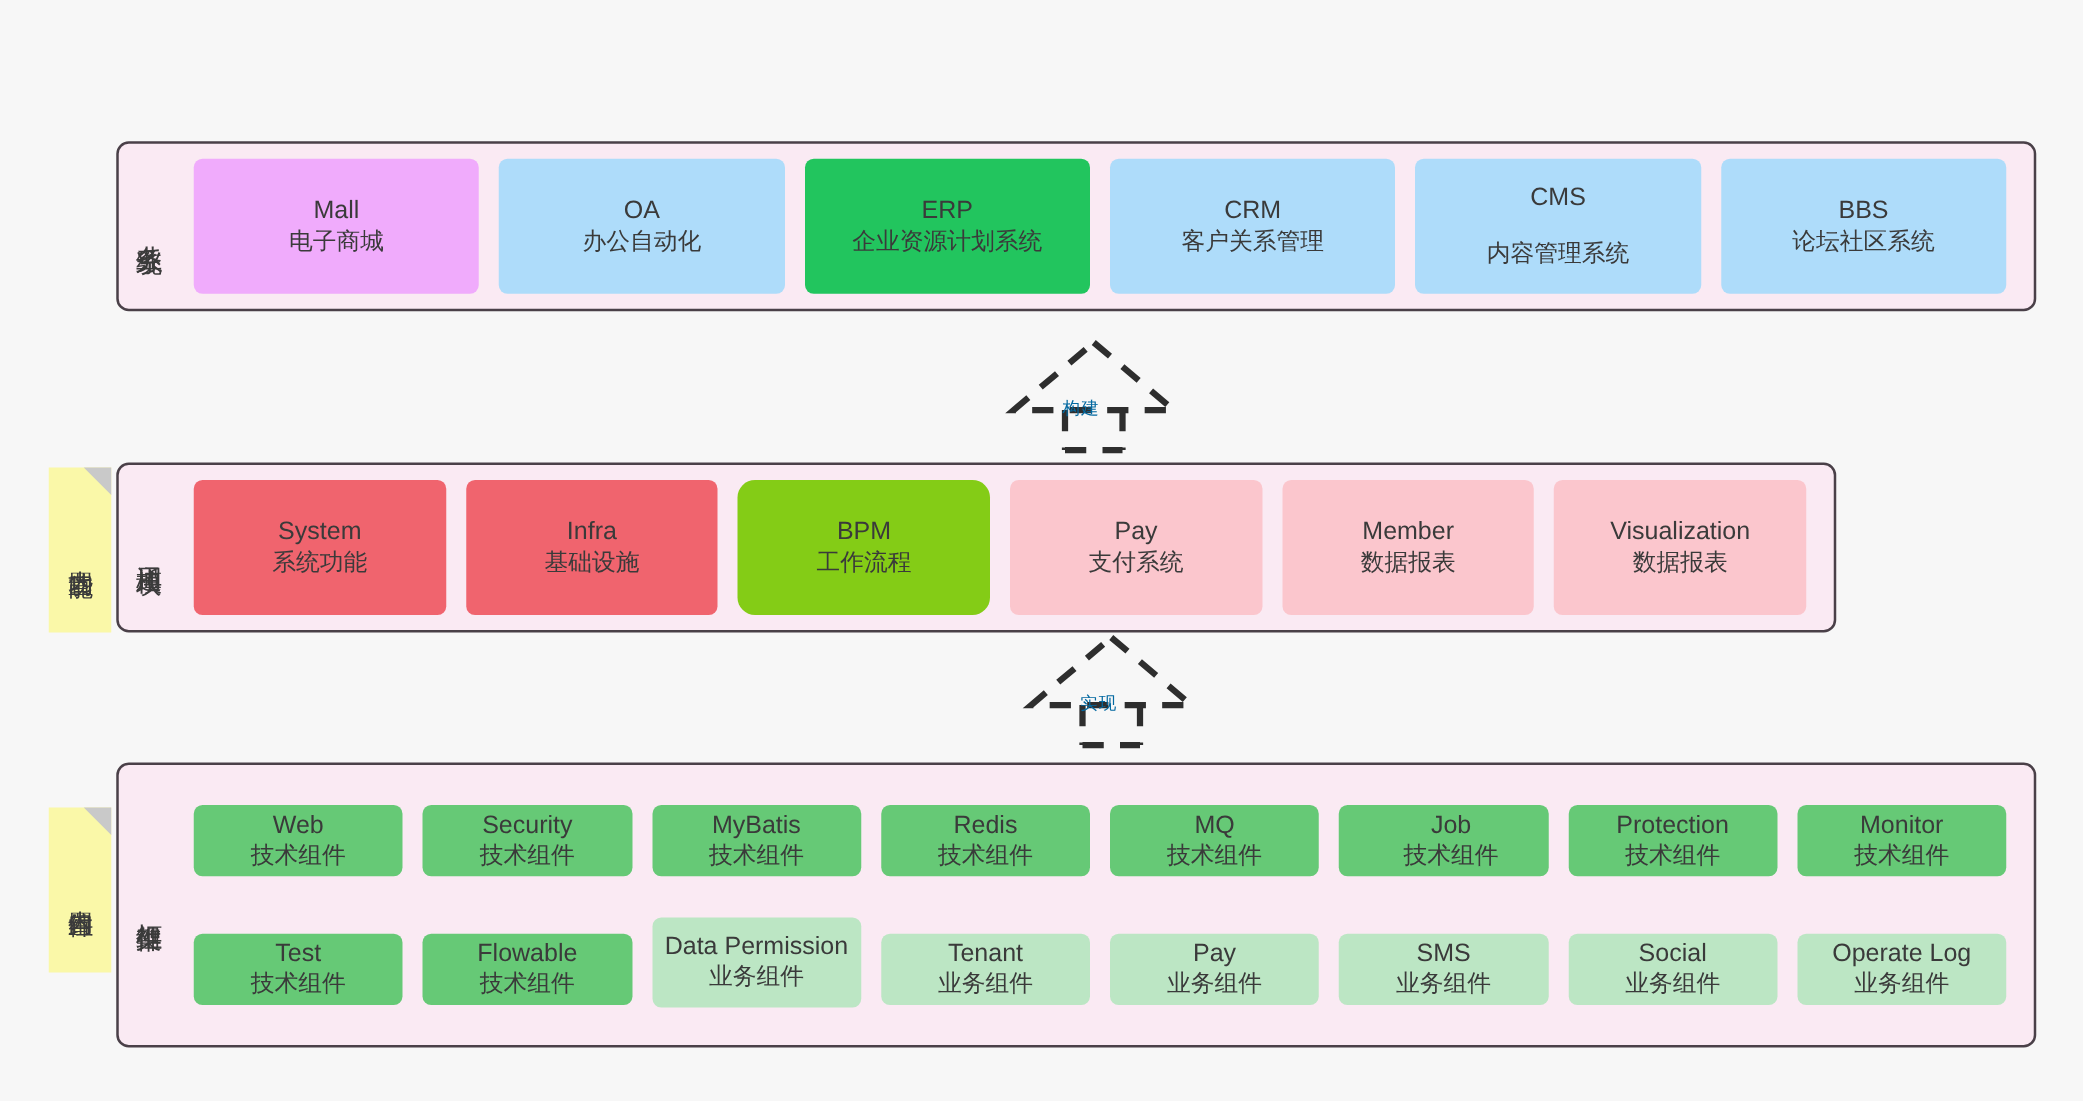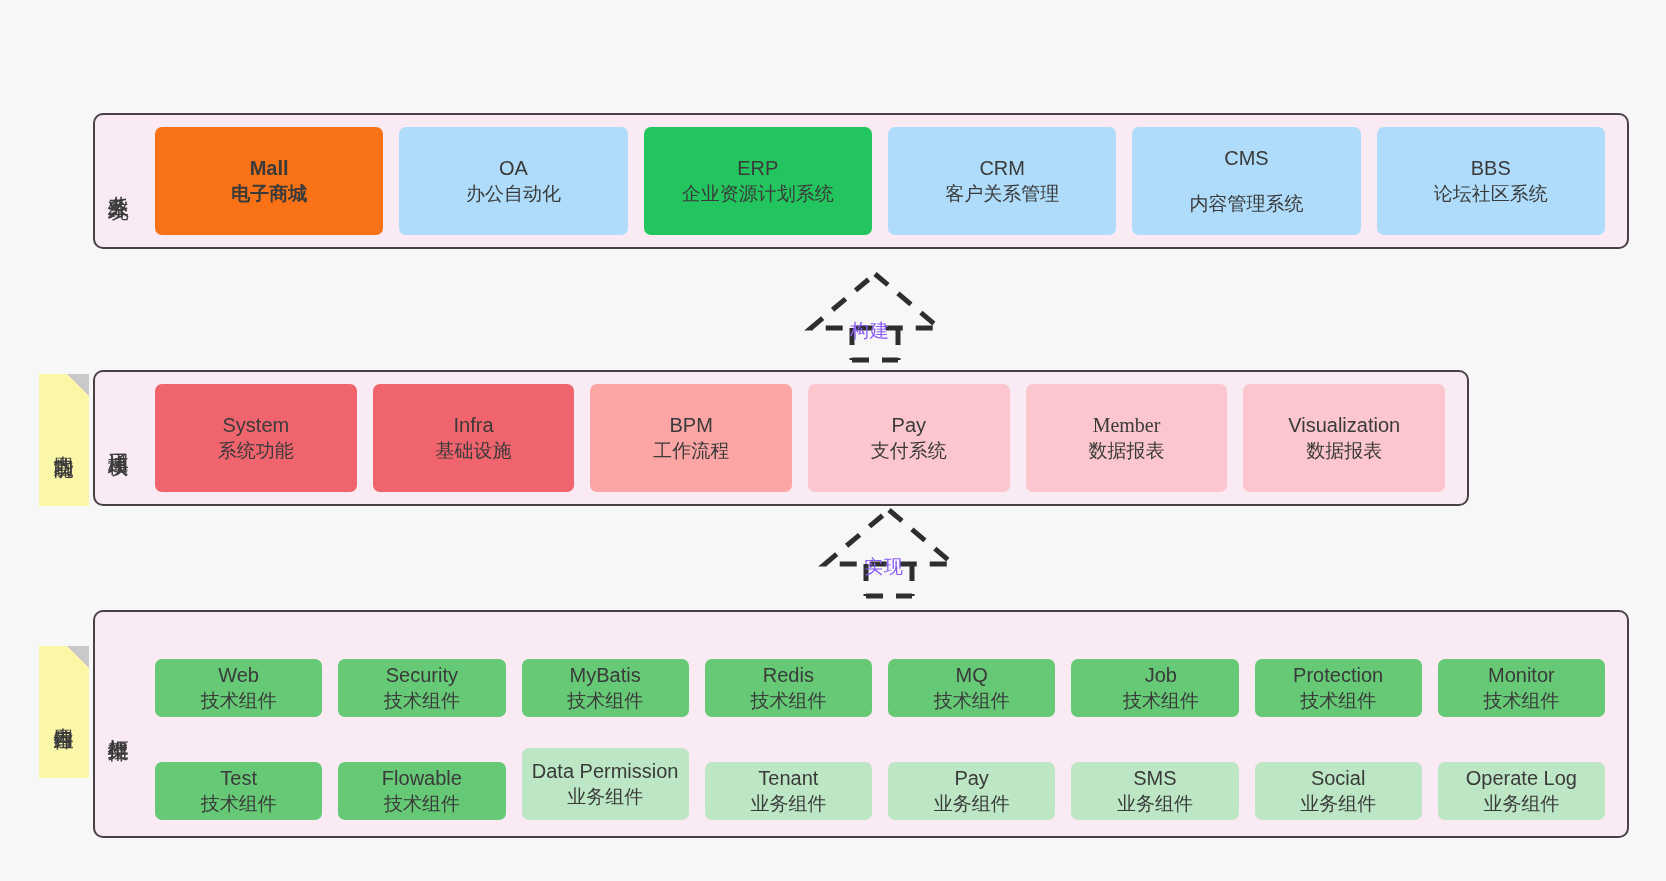--- a/index.html
+++ b/index.html
@@ -163,7 +163,7 @@
     <div class="layer-cells">
 
       <div class="cell-slot">
-        <div class="cell" style="background:#f97316;font-weight:bold;">
+        <div class="cell" style="background:#f0abfc;">
           <span class="en">Mall</span>
           <span class="cn">电子商城</span>
         </div>

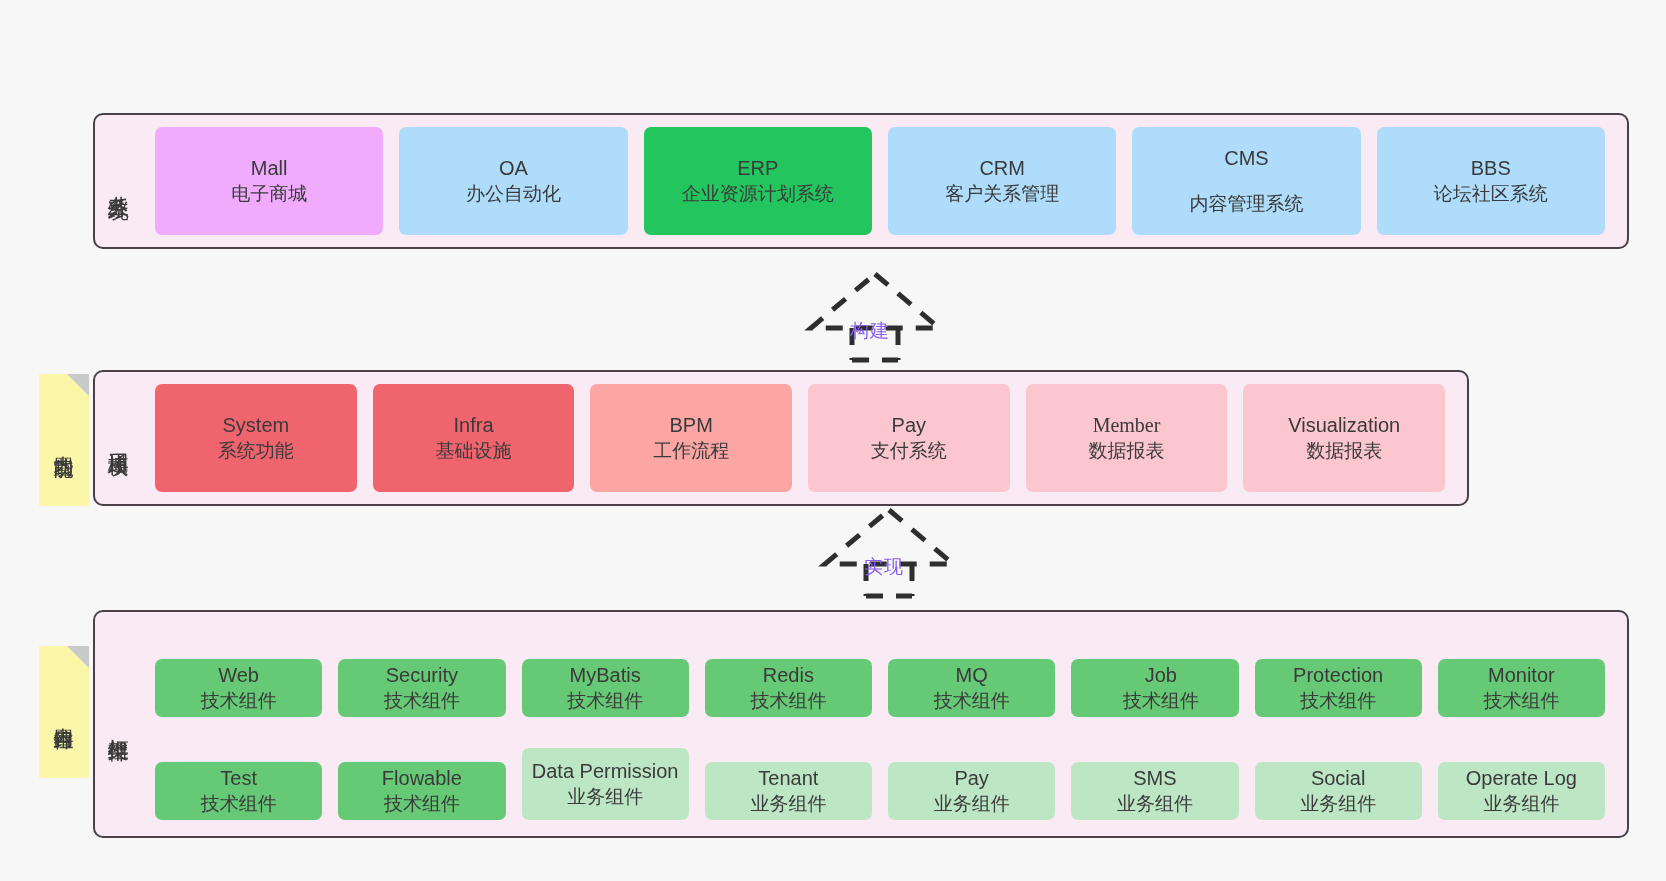--- a/index.html
+++ b/index.html
@@ -146,8 +146,8 @@
   }
   .arrow-label {
     position: absolute;
-    font-size: 19px;
-    color: #8b5cf6;
+    font-size: 14px;
+    color: #0369a1;
     white-space: nowrap;
     letter-spacing: 1px;
     background: transparent;

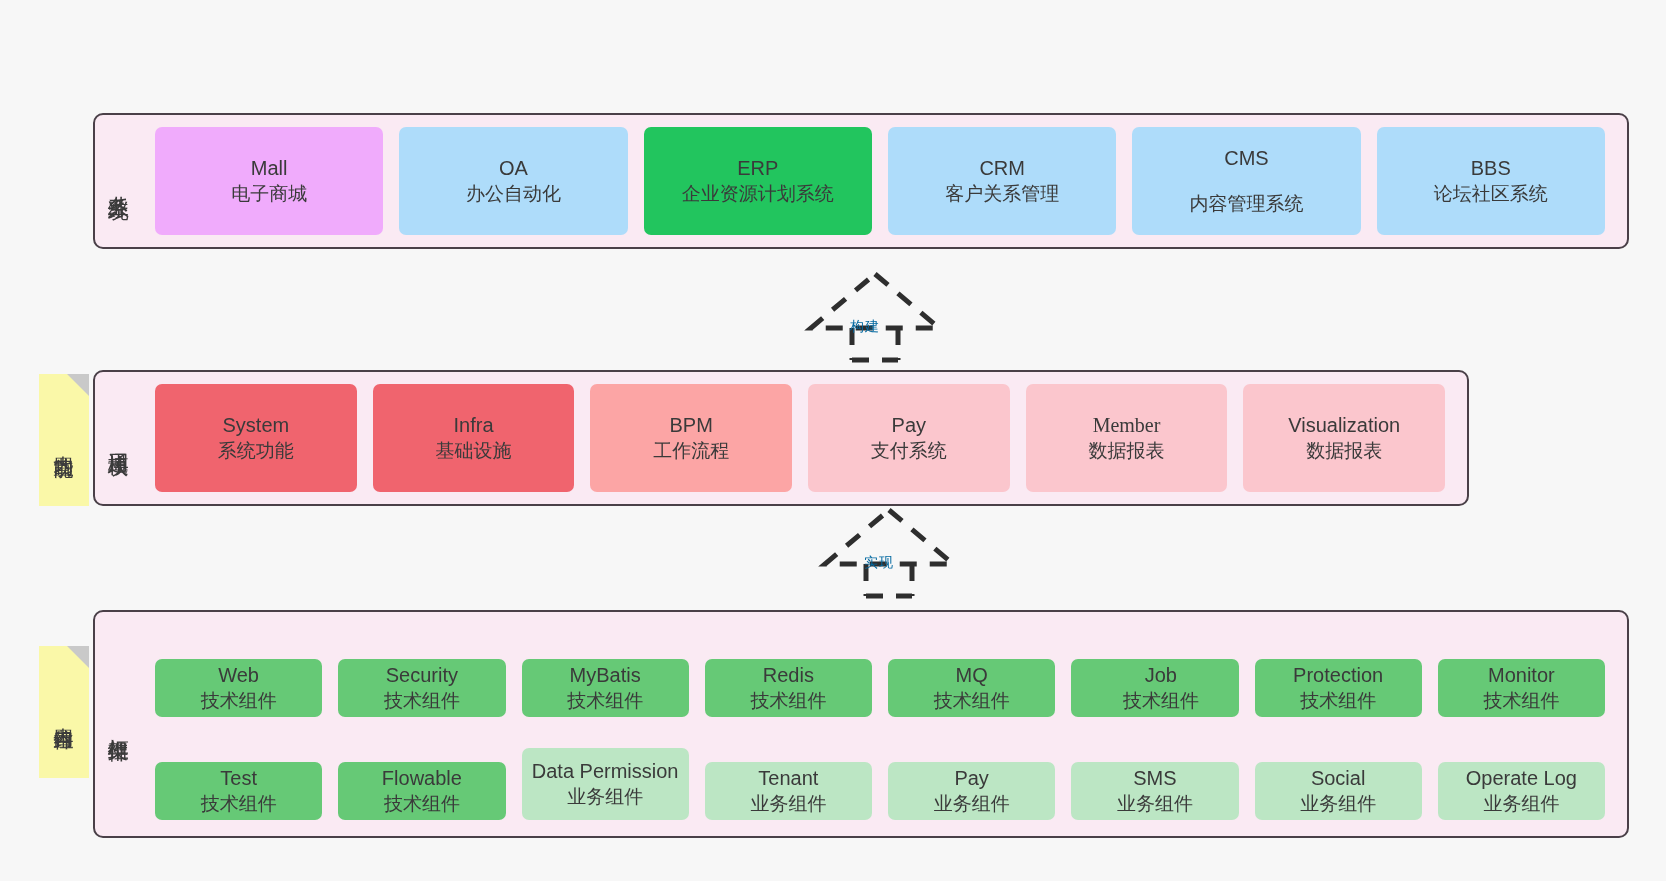--- a/index.html
+++ b/index.html
@@ -227,7 +227,7 @@
         </div>
       </div>
       <div class="cell-slot">
-        <div class="cell" style="background:#fca5a5;">
+        <div class="cell" style="background:#84cc16;border-radius:14px;">
           <span class="en">BPM</span>
           <span class="cn">工作流程</span>
         </div>

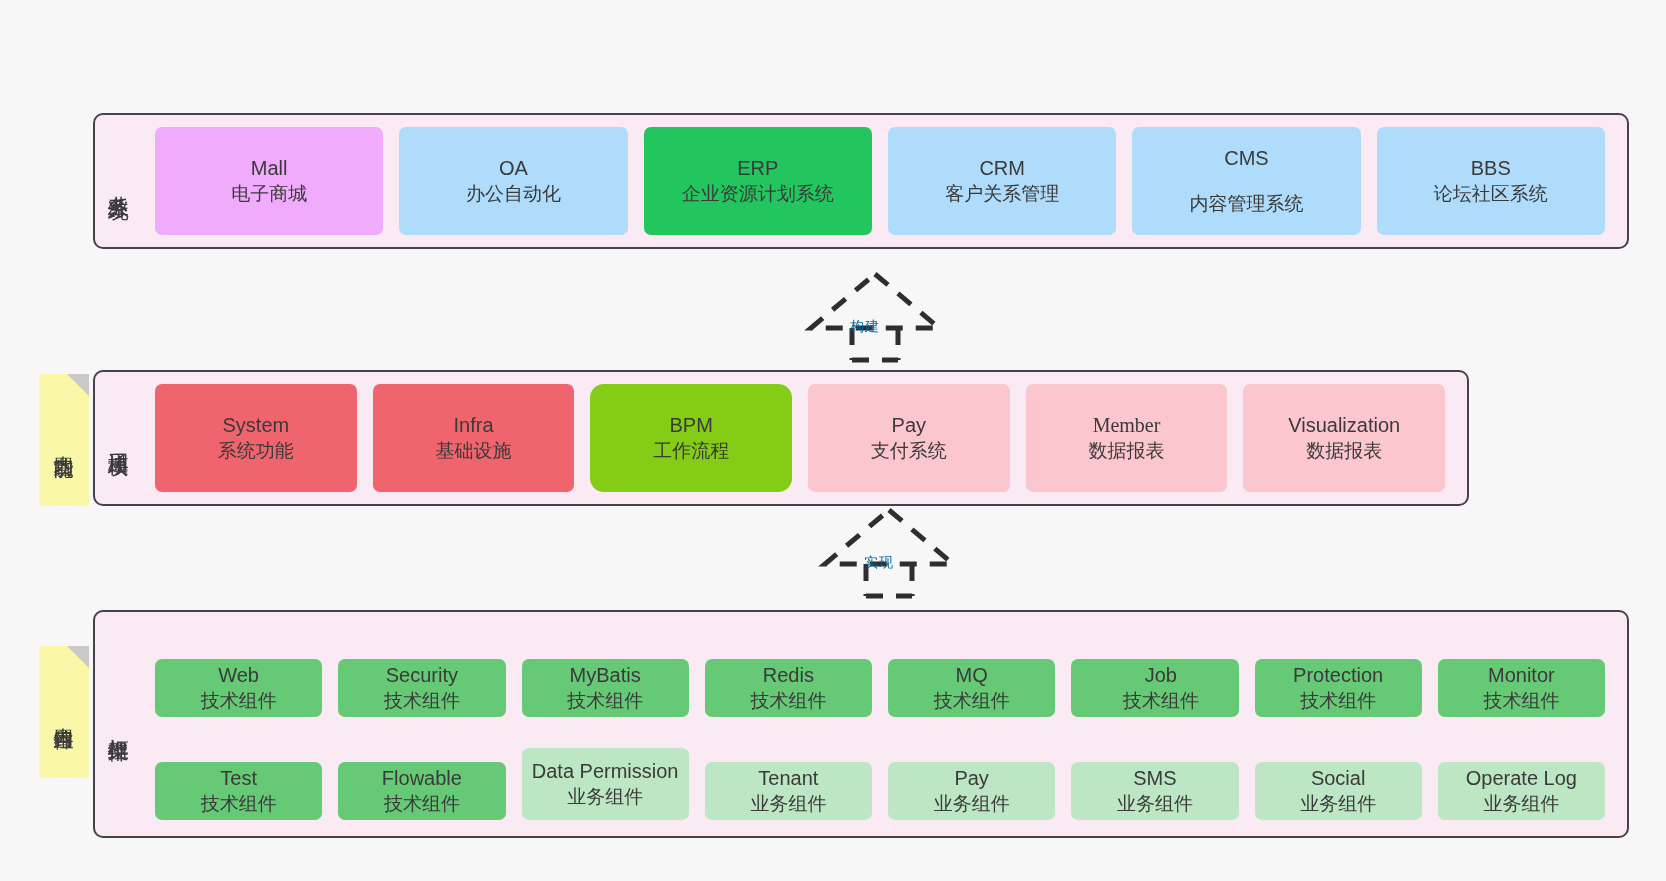--- a/index.html
+++ b/index.html
@@ -239,7 +239,7 @@
         </div>
       </div>
       <div class="cell-slot">
-        <div class="cell" style="background:#FBC6CD;font-family:Liberation Serif, serif;">
+        <div class="cell" style="background:#FBC6CD;">
           <span class="en">Member</span>
           <span class="cn">数据报表</span>
         </div>

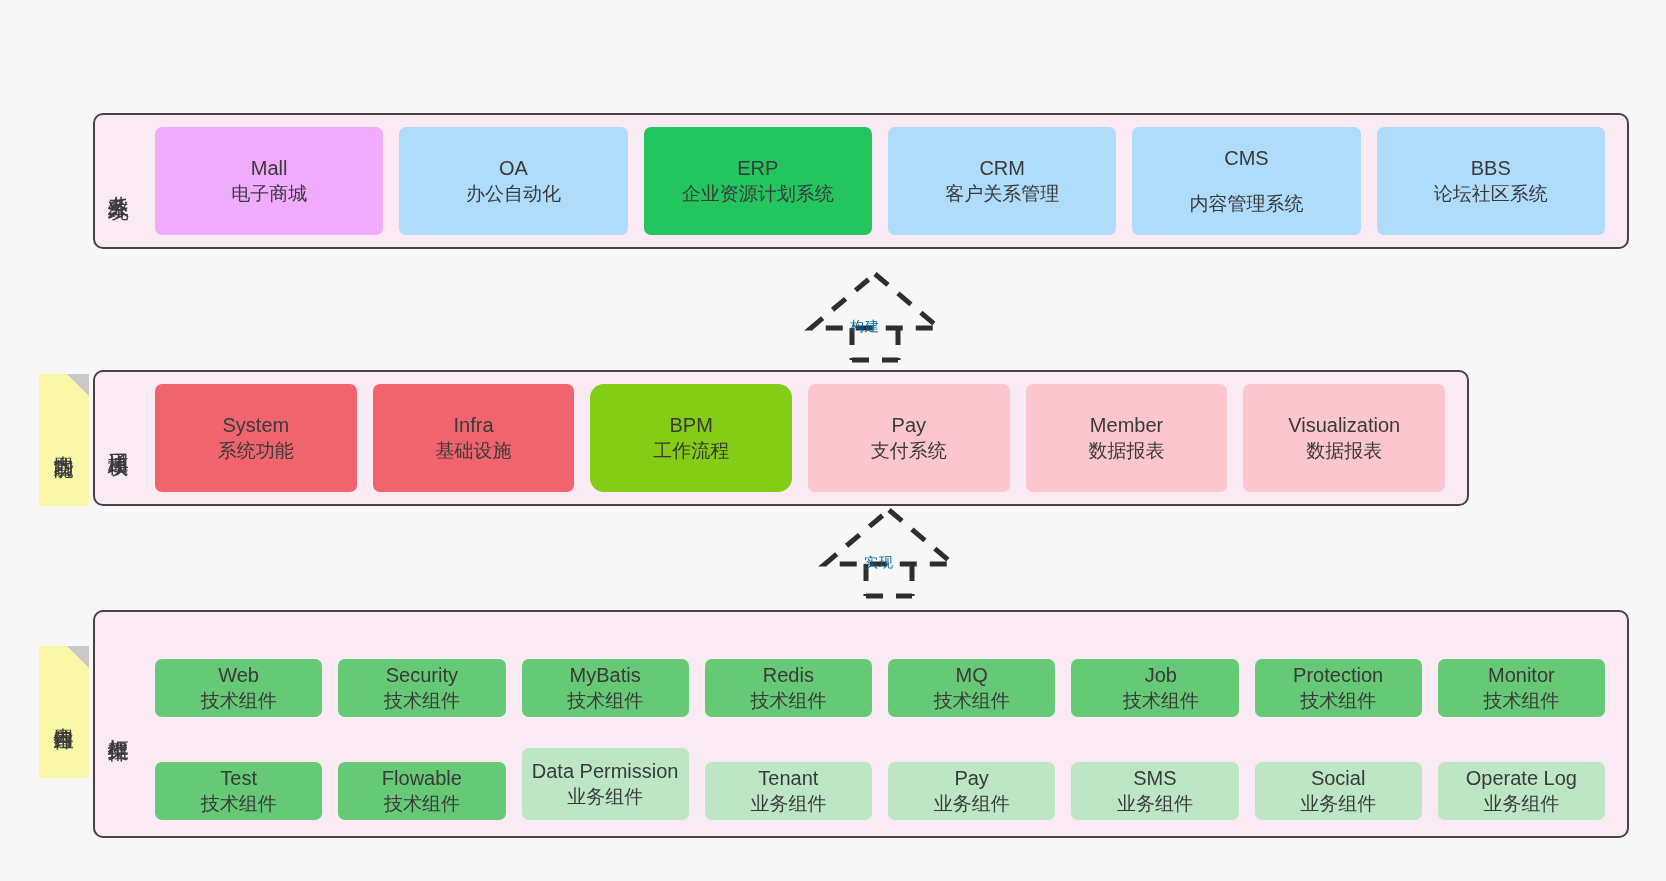--- a/index.html
+++ b/index.html
@@ -104,7 +104,7 @@
   }
   .grid-row {
     display: flex;
-    align-items: flex-end;
+    align-items: center;
     flex: 1 1 0;
     min-height: 0;
   }

